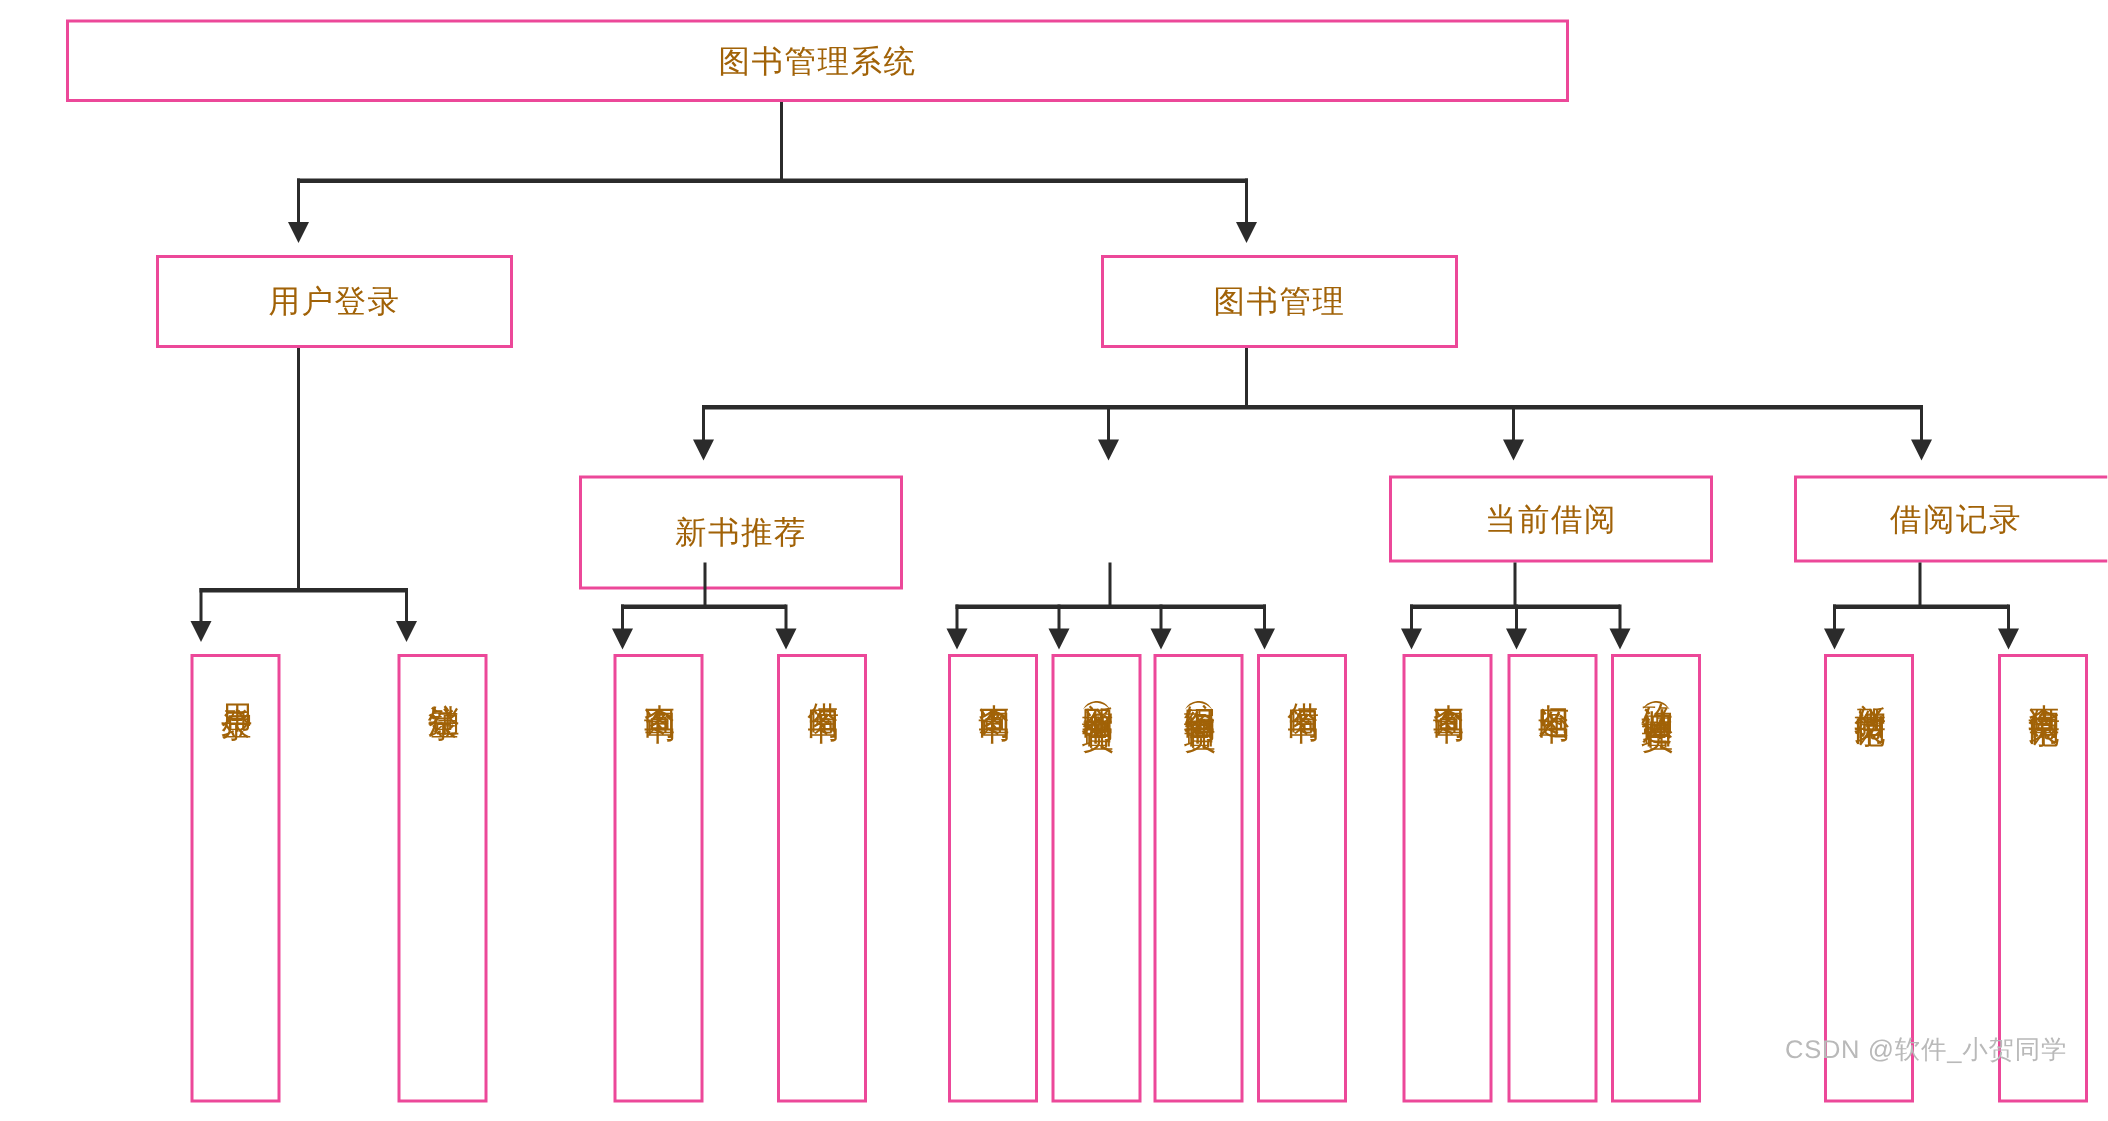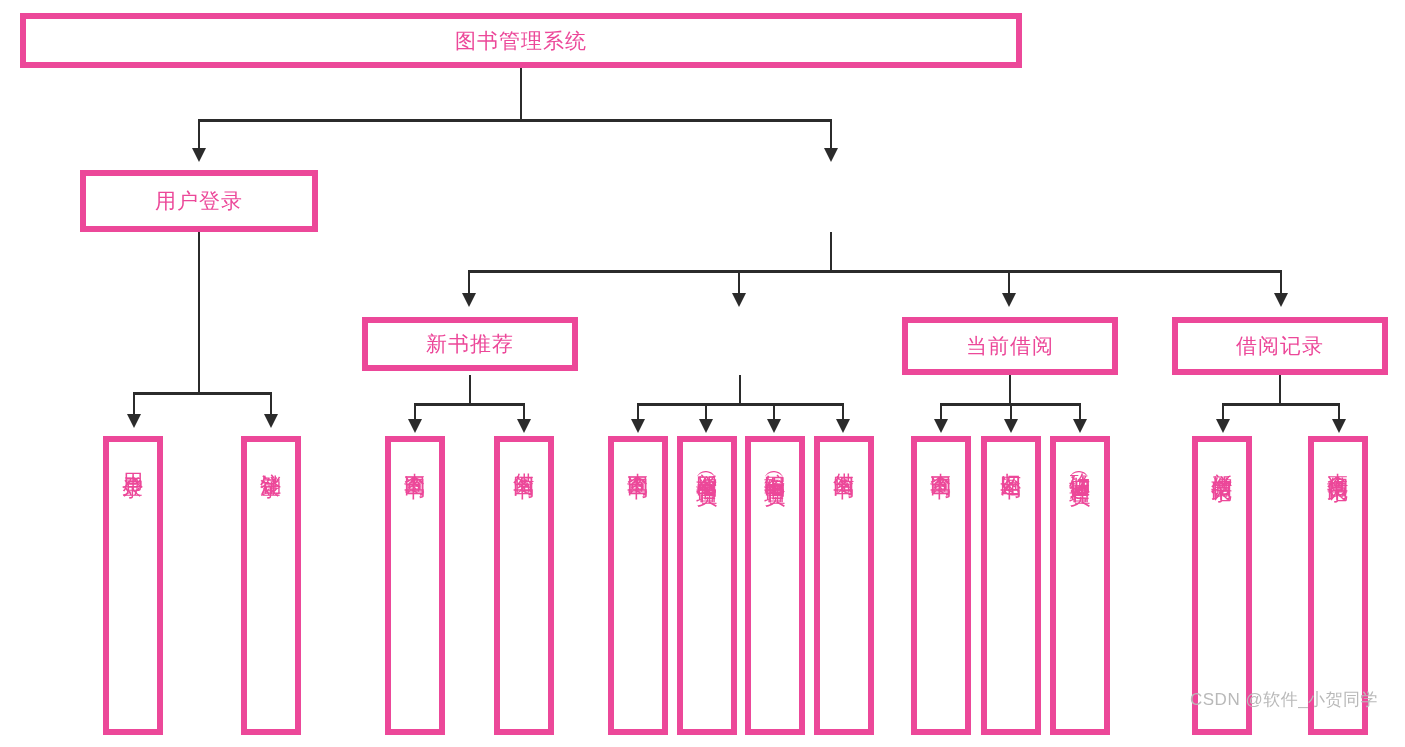--- a/index.html
+++ b/index.html
@@ -22,11 +22,12 @@
     position: absolute;
     box-sizing: border-box;
     background: #ffffff;
-    border: 6px solid #ec4899;
+    border: 2px solid #ec4899;
     display: flex;
     align-items: center;
     justify-content: center;
-    color: #ec4899;
+    color: #a16207;
+    margin-left: 24px;
   }
   .node.h {               
     font-size: 21px;

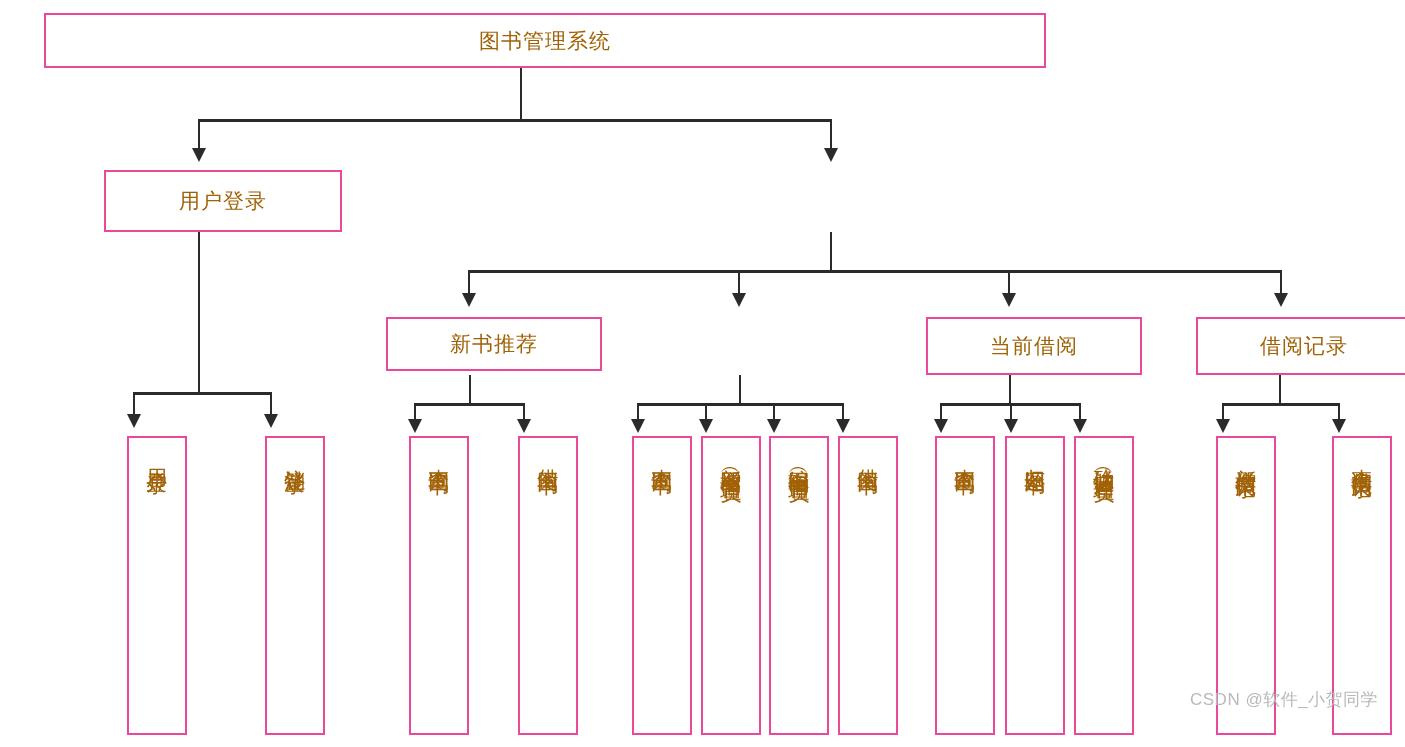--- a/index.html
+++ b/index.html
@@ -90,6 +90,9 @@
 
   <div class="node h" style="left:80px; top:170px; width:238px; height:62px;">
     <span>用户登录</span>
+  </div>
+  <div class="node h" style="left:710px; top:170px; width:238px; height:62px;">
+    <span>图书管理</span>
   </div>
 
   <div class="vline" style="left:198px; top:232px; height:161px;"></div>

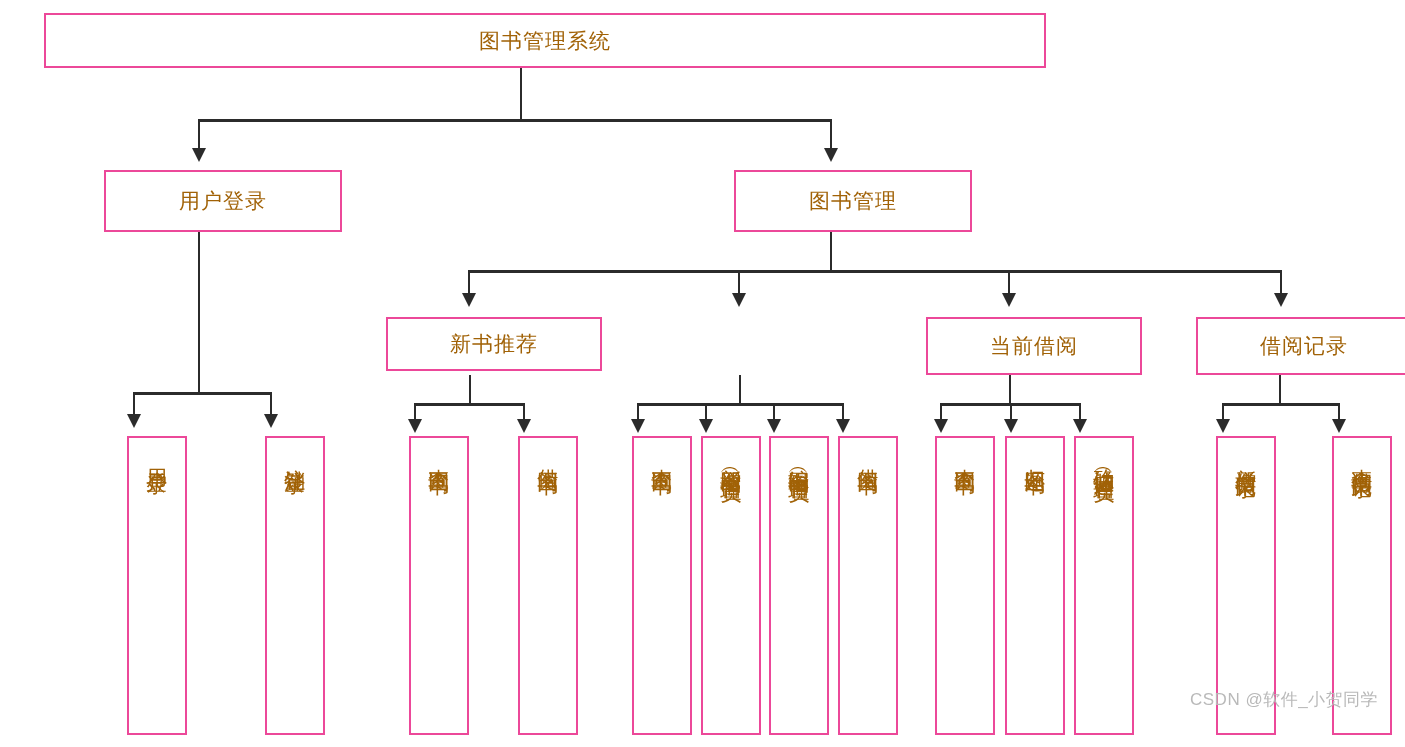--- a/index.html
+++ b/index.html
@@ -113,7 +113,7 @@
   <div class="vline" style="left:1280px; top:270px; height:25px;"></div>
   <div class="arrow" style="left:1274px; top:293px;"></div>
 
-  <div class="node h" style="left:362px; top:317px; width:216px; height:54px;">
+  <div class="node h" style="left:362px; top:317px; width:216px; height:76px;">
     <span>新书推荐</span>
   </div>
   <div class="node h" style="left:1172px; top:317px; width:216px; height:58px;">

